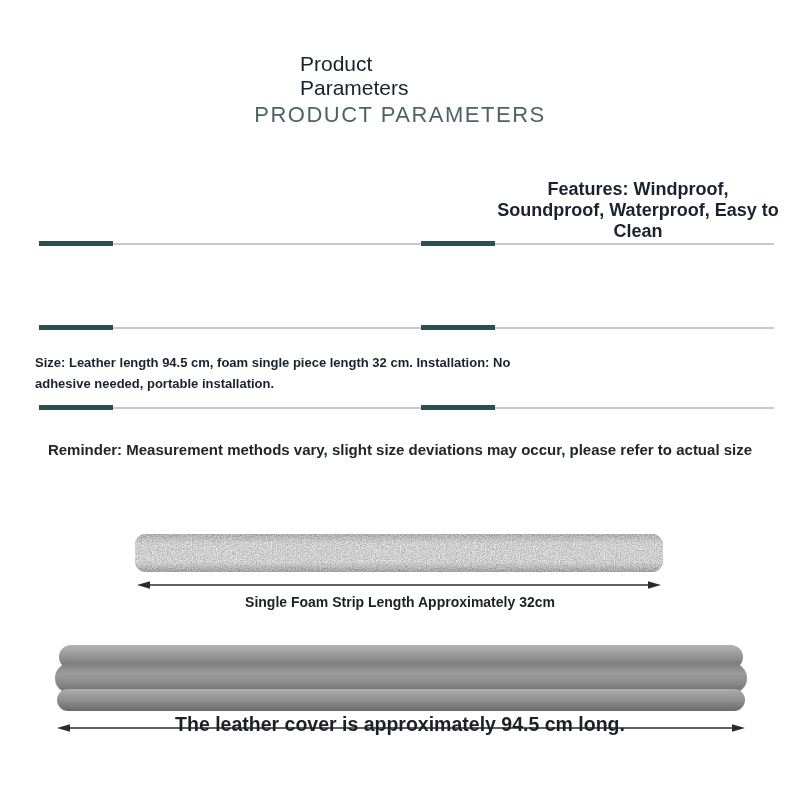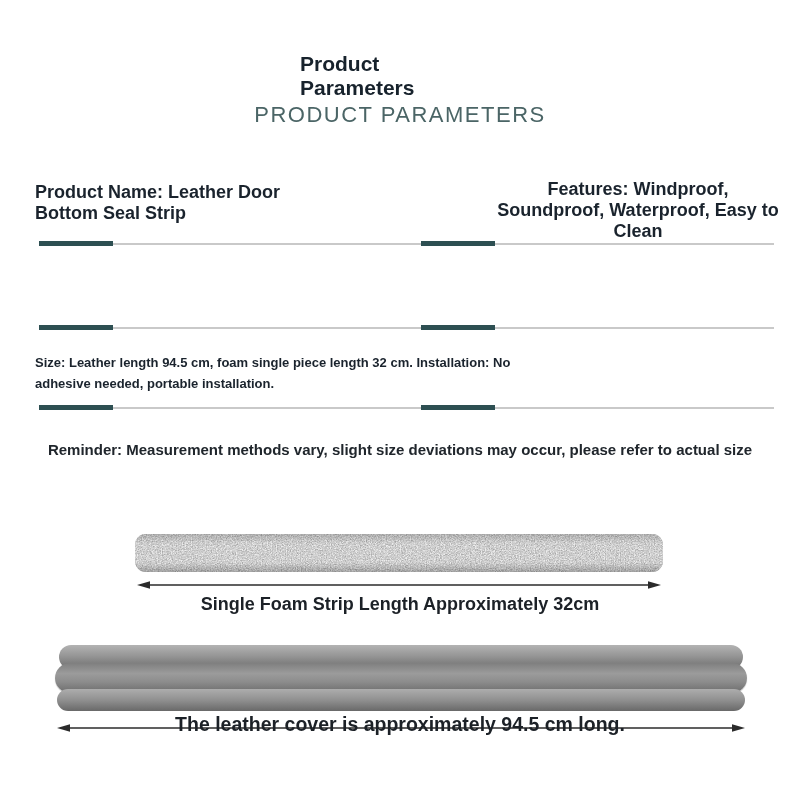--- a/index.html
+++ b/index.html
@@ -12,7 +12,7 @@
   
   .page-title {
     position:absolute; left:300px; top:52px;
-    font-size:21px; font-weight:bold; line-height:24px; color:#17222c;
+    font-size:21px; font-weight:normal; line-height:24px; color:#17222c;
   }
   .page-subtitle {
     position:absolute; left:0; top:102px; width:800px; text-align:center;

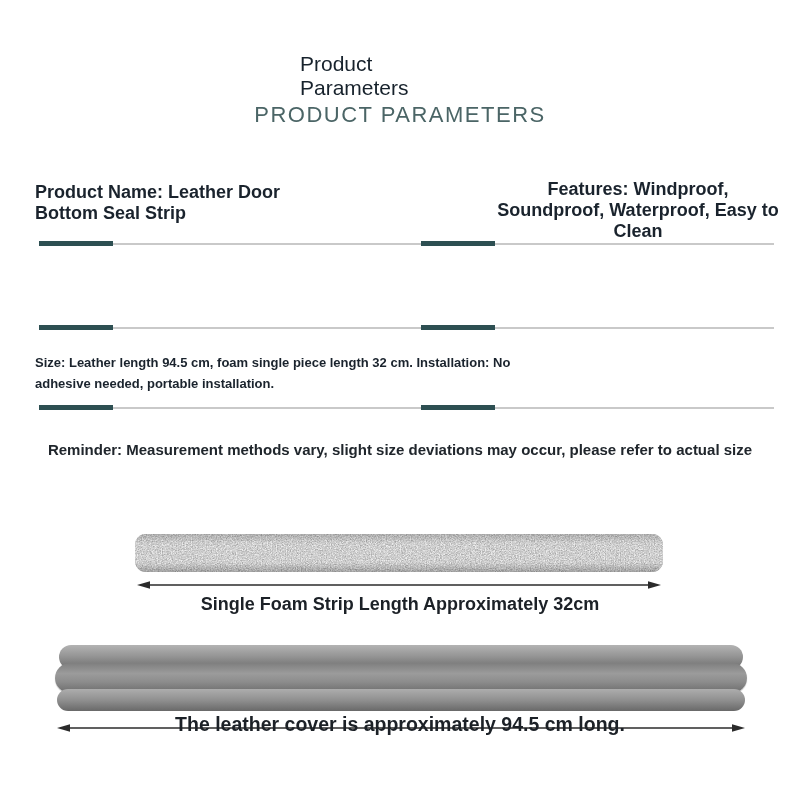--- a/index.html
+++ b/index.html
@@ -76,8 +76,6 @@
 Parameters</div>
   <div class="page-subtitle">PRODUCT PARAMETERS</div>
 
-  <div class="spec spec-left pre" style="top:182px;">Product Name: Leather Door
-Bottom Seal Strip</div>
   <div class="spec spec-right pre" style="top:179px;text-align:center;">Features: Windproof,
 Soundproof, Waterproof, Easy to
 Clean</div>

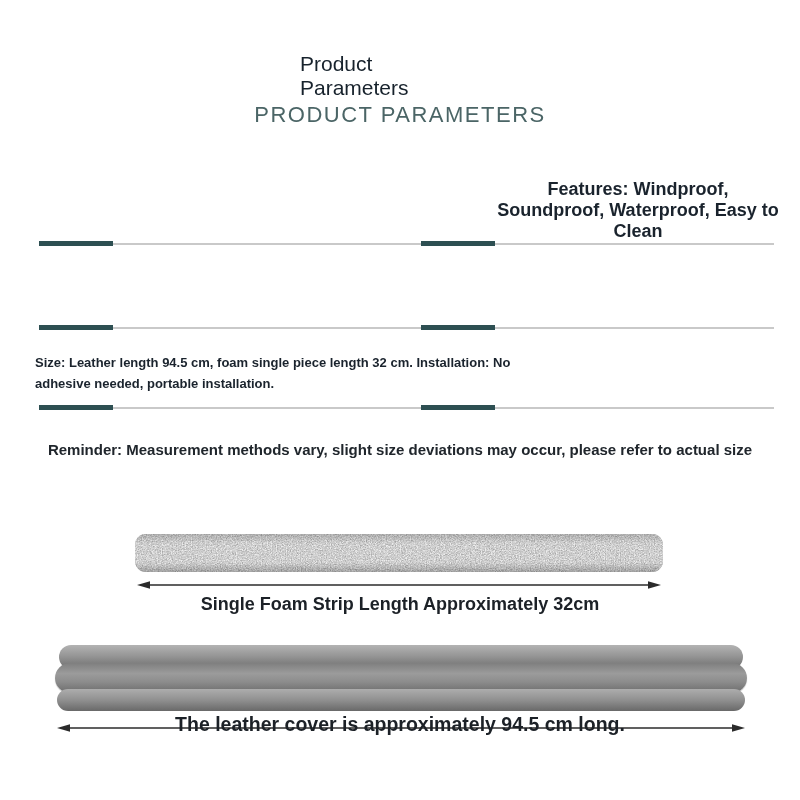--- a/index.html
+++ b/index.html
@@ -48,7 +48,7 @@
   .figure-caption {
     position:absolute; left:0; width:800px; text-align:center; font-weight:bold; color:#1c2127;
   }
-  .caption-foam    { top:594px; font-size:18px;text-align:center; }
+  .caption-foam    { top:594px; font-size:14px;text-align:center; }
   .caption-leather { top:713px; font-size:19.5px; }
 
   

